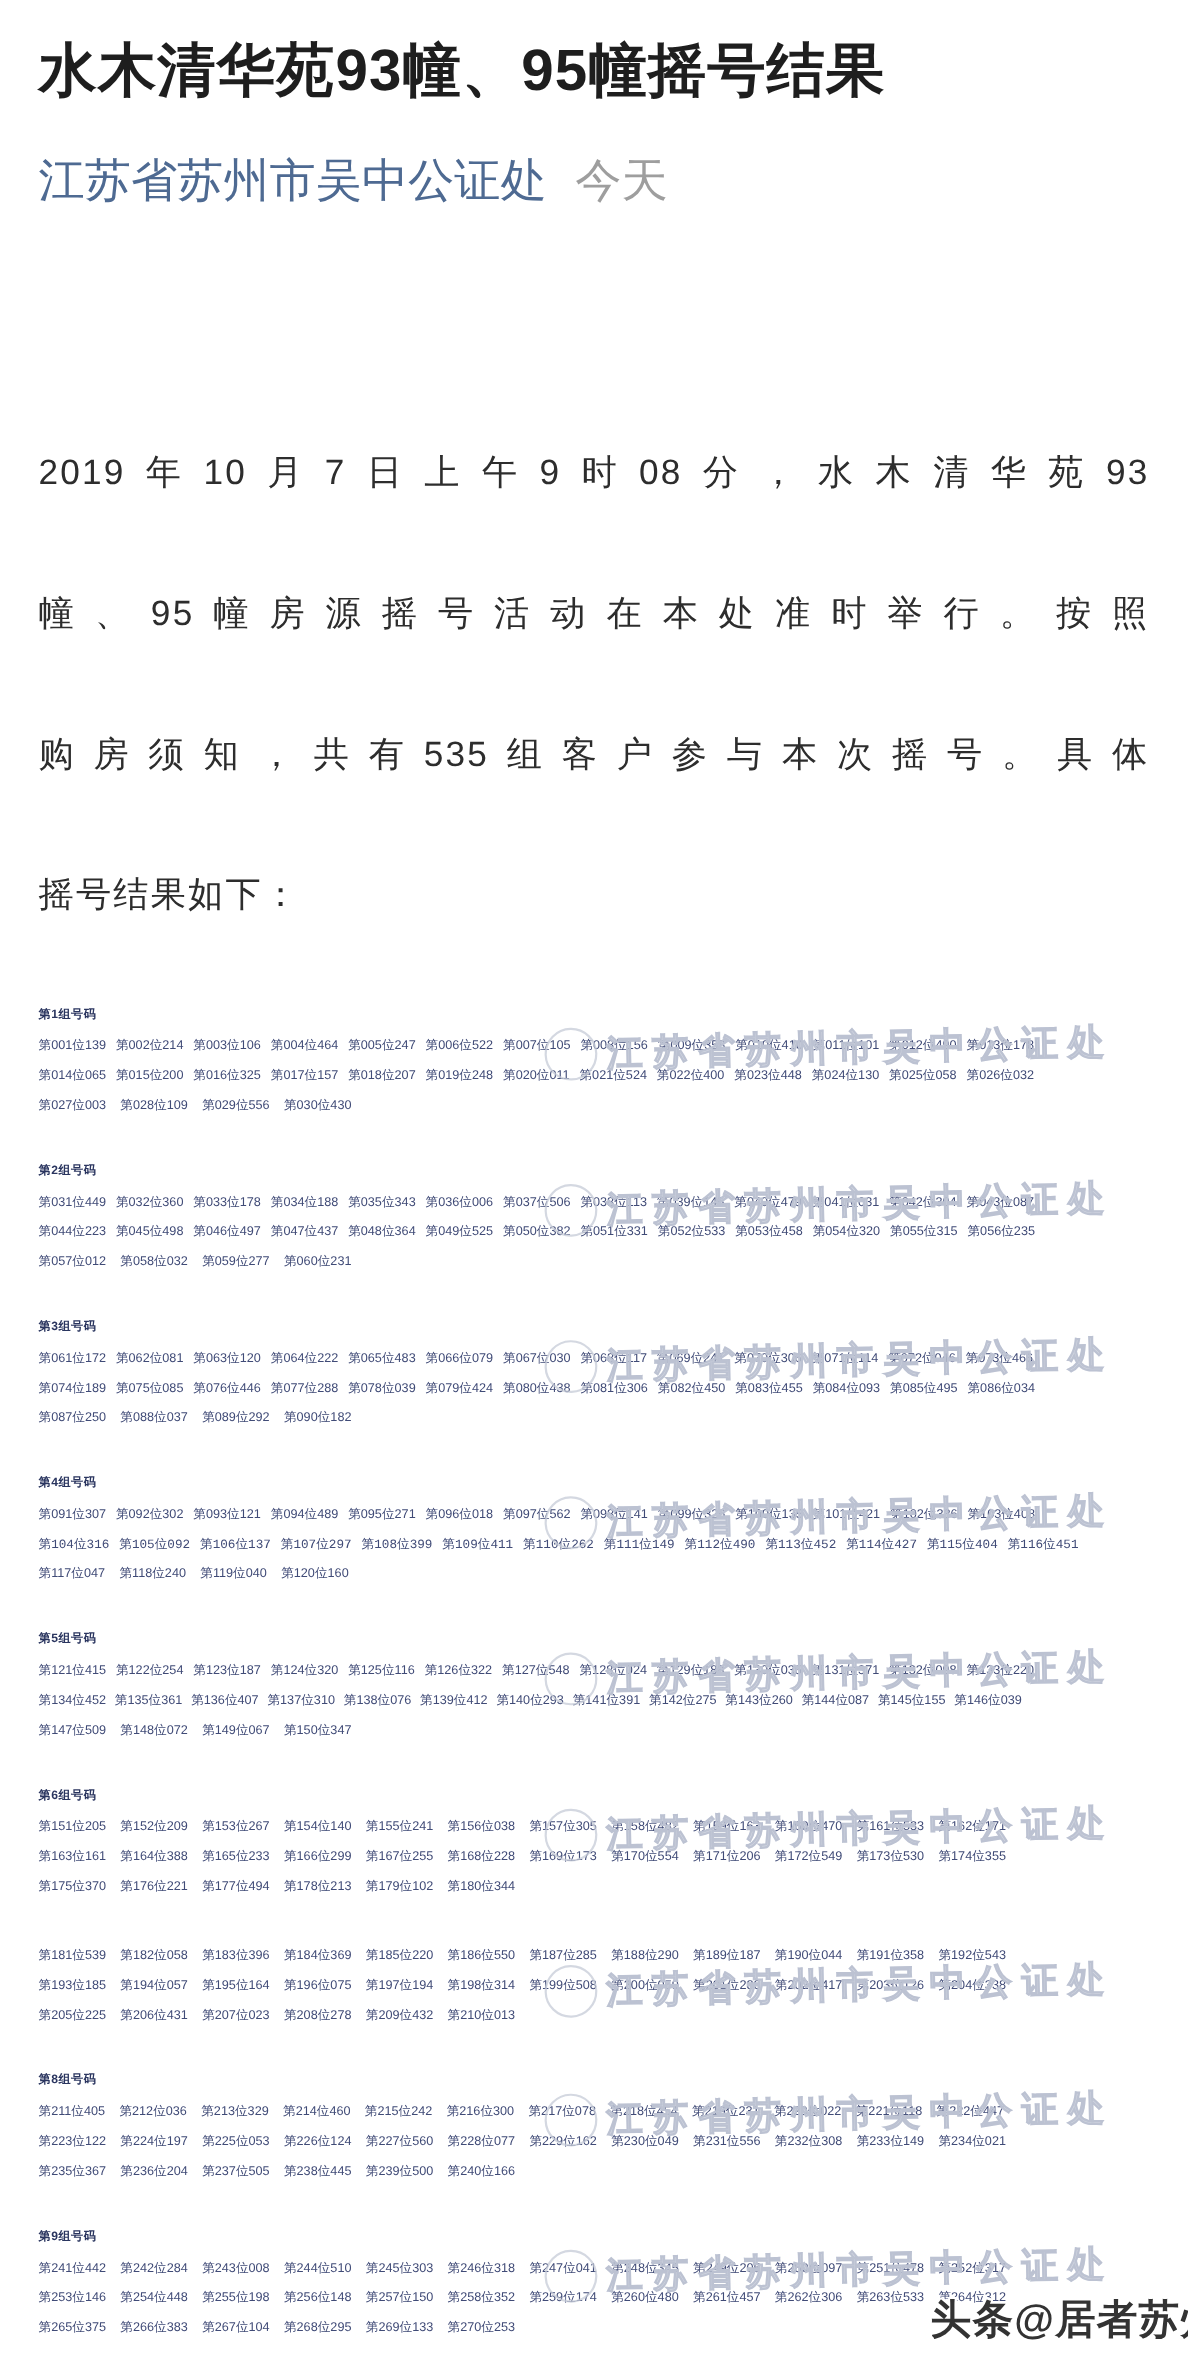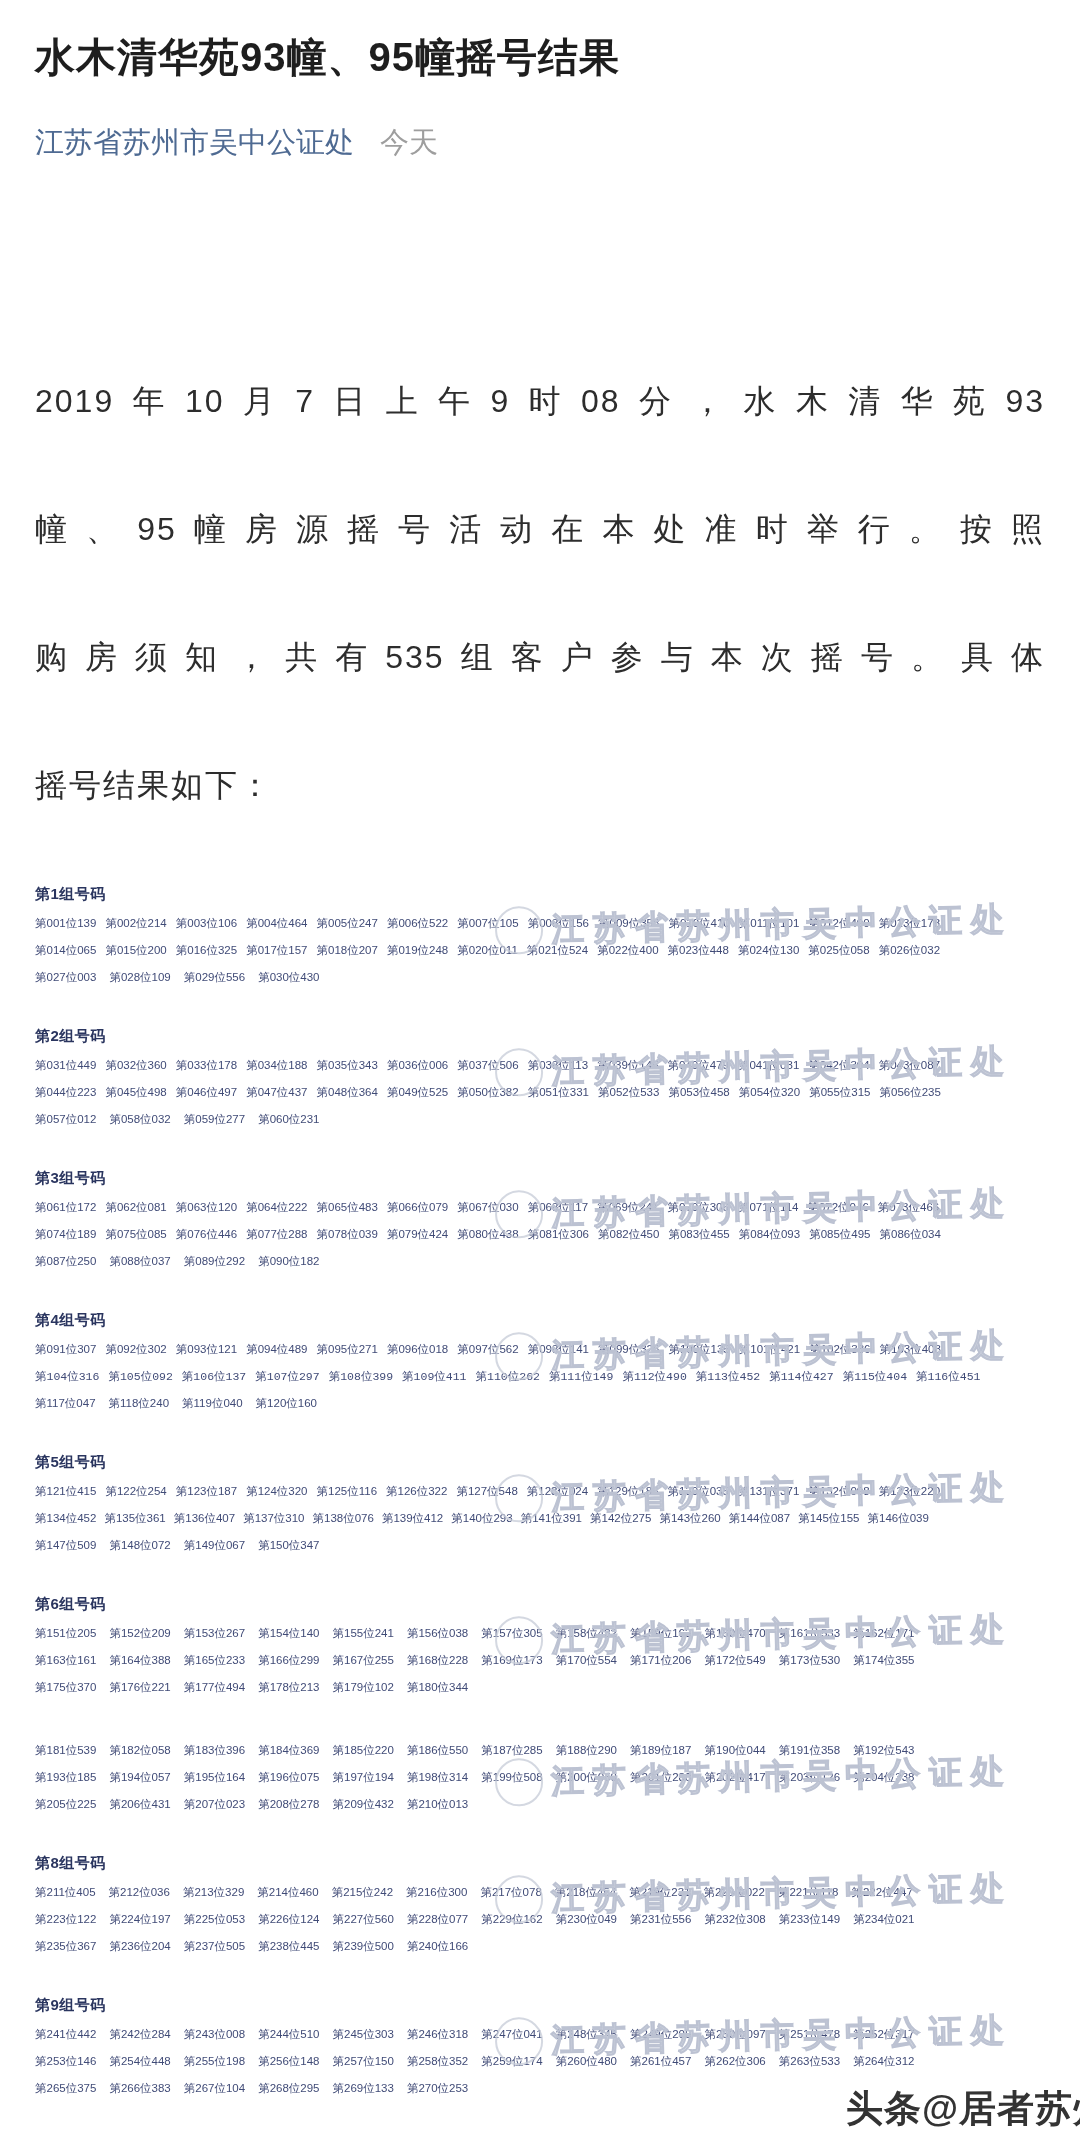--- a/index.html
+++ b/index.html
@@ -15,7 +15,7 @@
   .title {
     margin: 0;
     padding: 34px 35px 0 35px;
-    font-size: 40px;
+    font-size: 53px;
     line-height: 1.16;
     font-weight: 700;
     color: #1e1e1e;

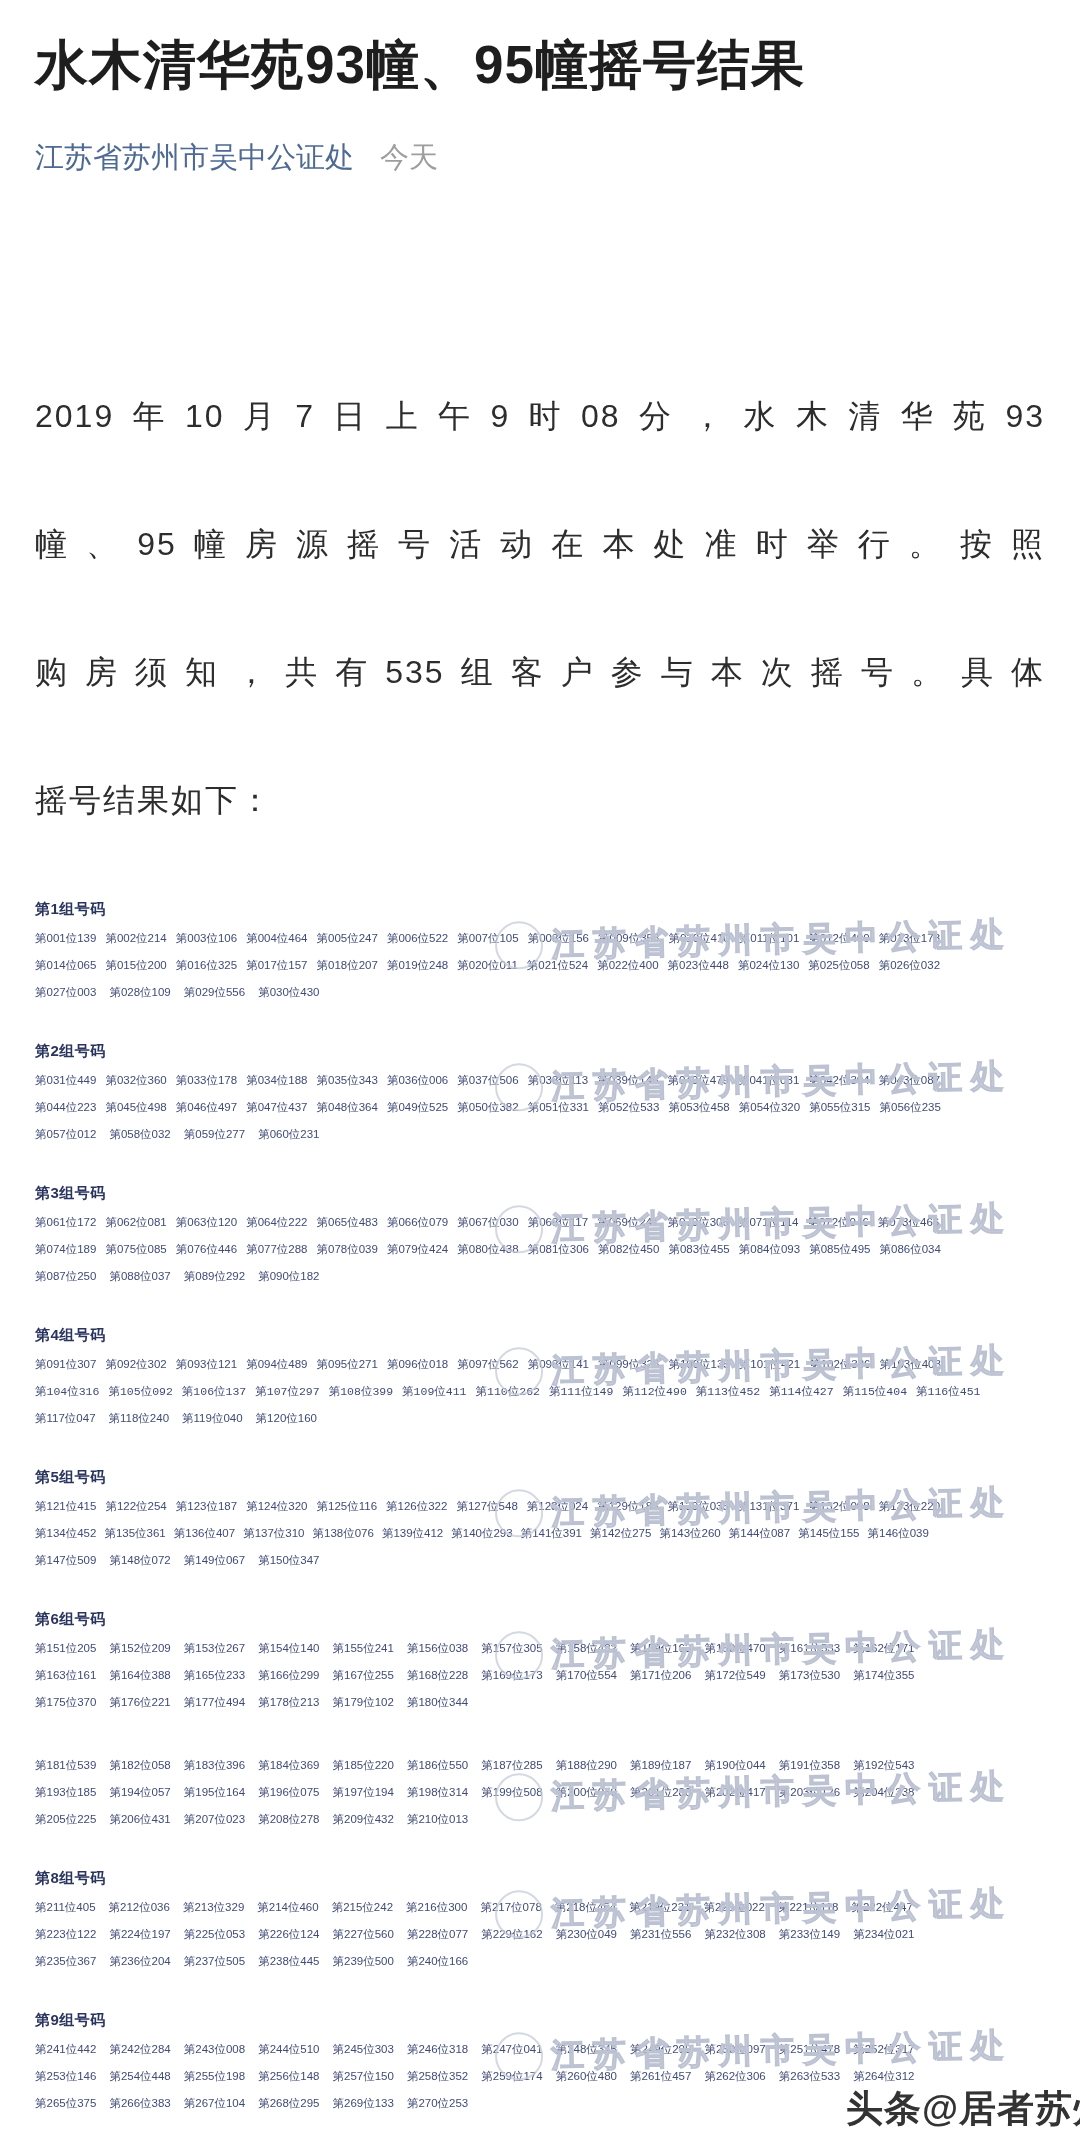--- a/index.html
+++ b/index.html
@@ -21,7 +21,7 @@
     color: #1e1e1e;
     letter-spacing: 1px;
   }
-  .byline { padding: 48px 35px 0 35px; font-size: 29px; line-height: 1; }
+  .byline { padding: 48px 35px 0 35px; font-size: 42px; line-height: 1; }
   .source { color: #4e6a92; cursor: pointer; }
   .time { color: #9e9e9e; margin-left: 26px; }
   .body { padding: 180px 35px 0 35px; }

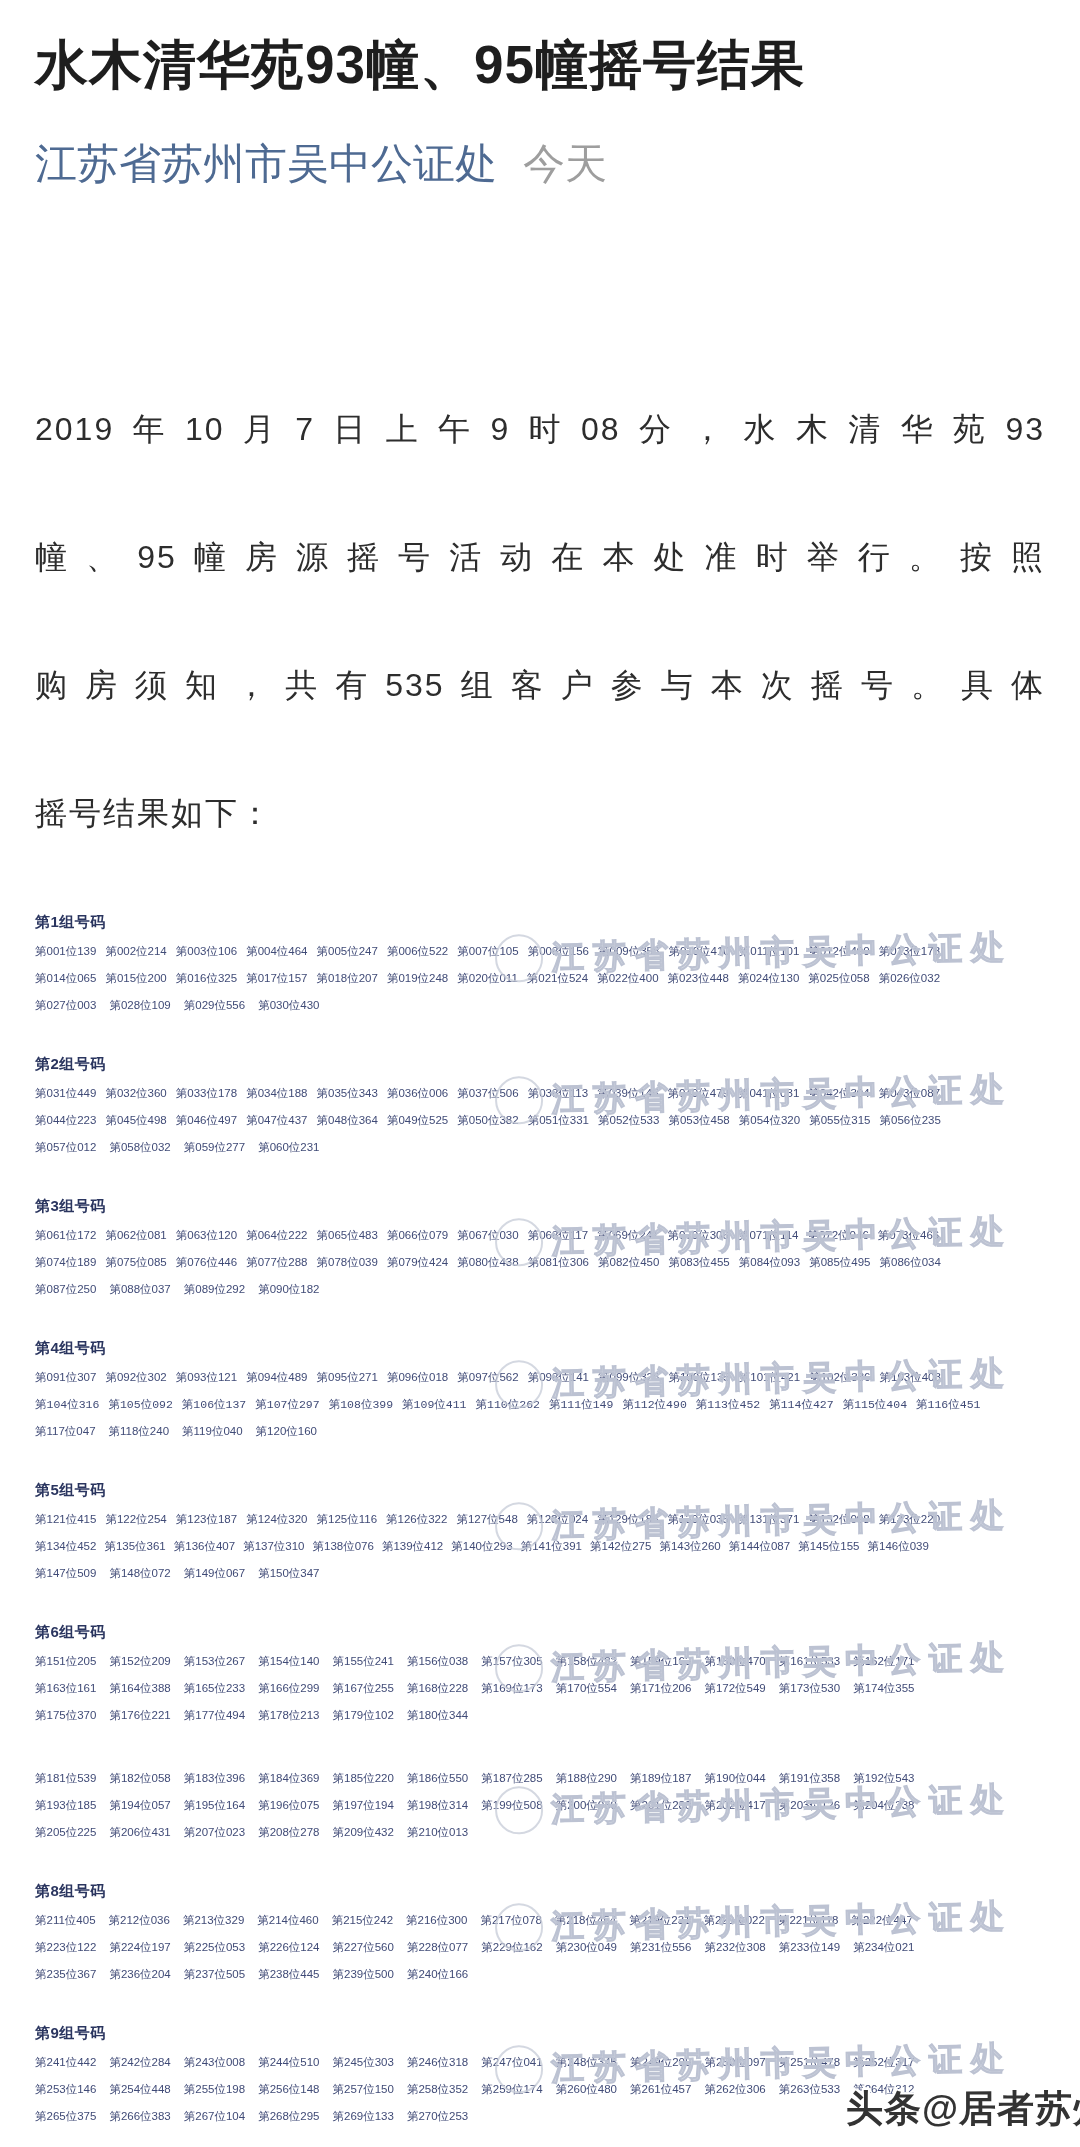--- a/index.html
+++ b/index.html
@@ -37,7 +37,7 @@
   .tables { padding: 36px 35px 0 35px; }
   .group { position: relative; margin-bottom: 36px; }
   .group-title {
-    font-size: 15px;
+    font-size: 11px;
     line-height: 18px;
     font-weight: 700;
     color: #2a355f;

